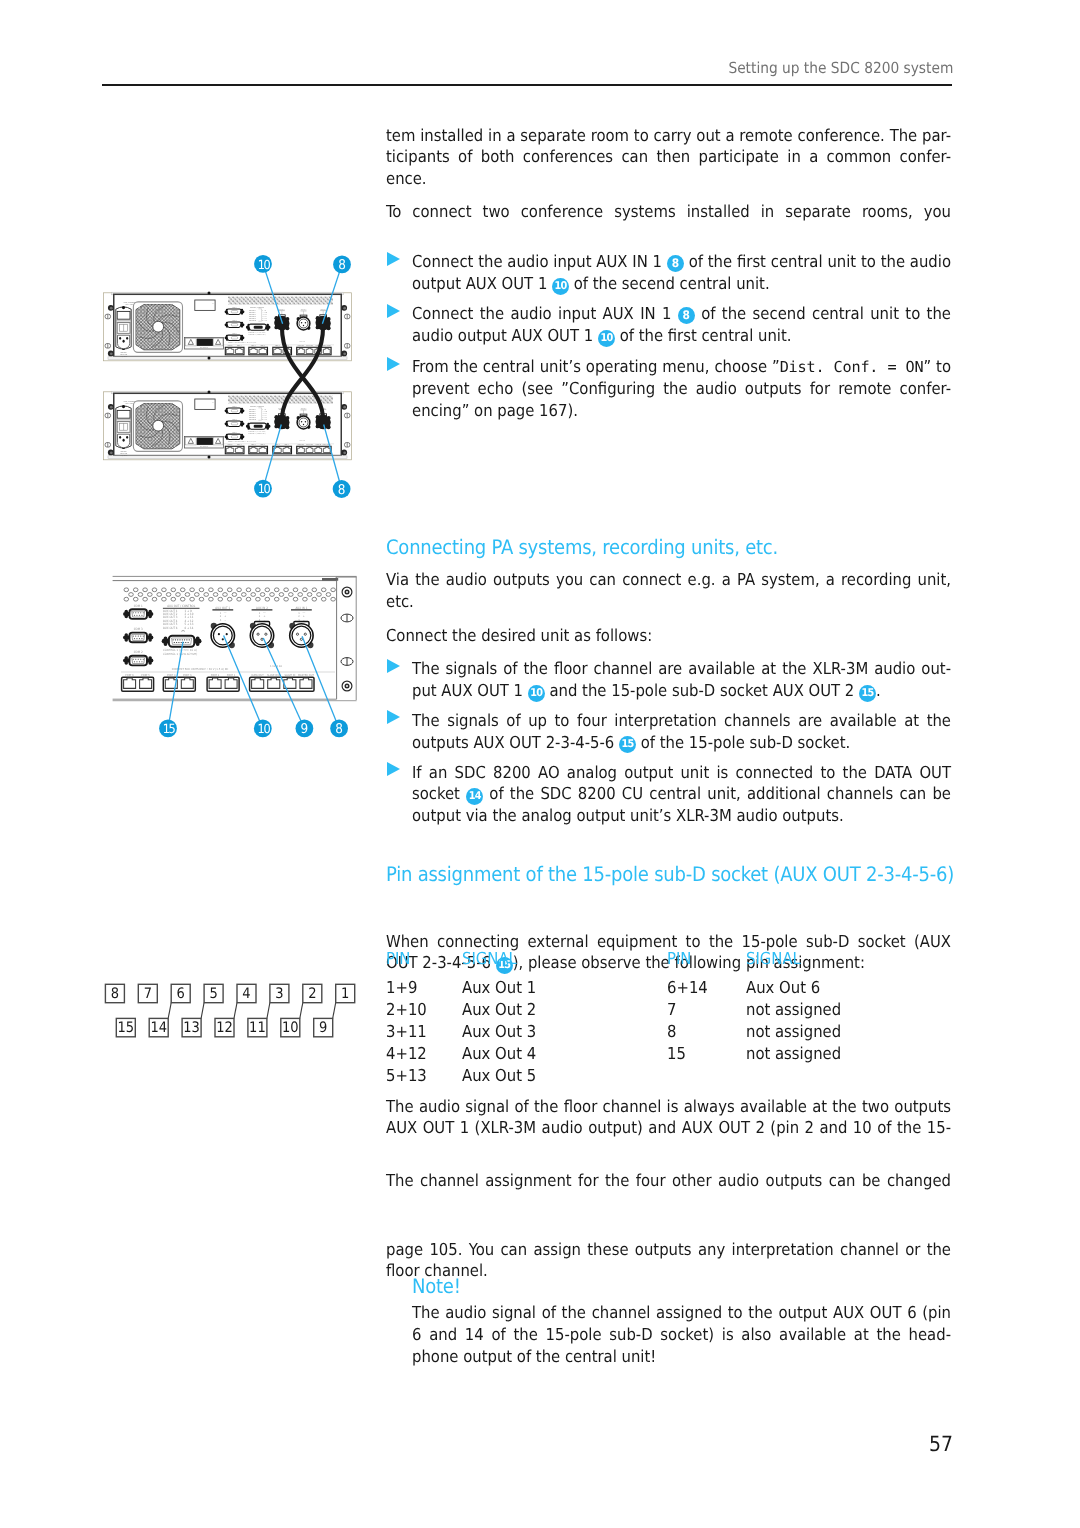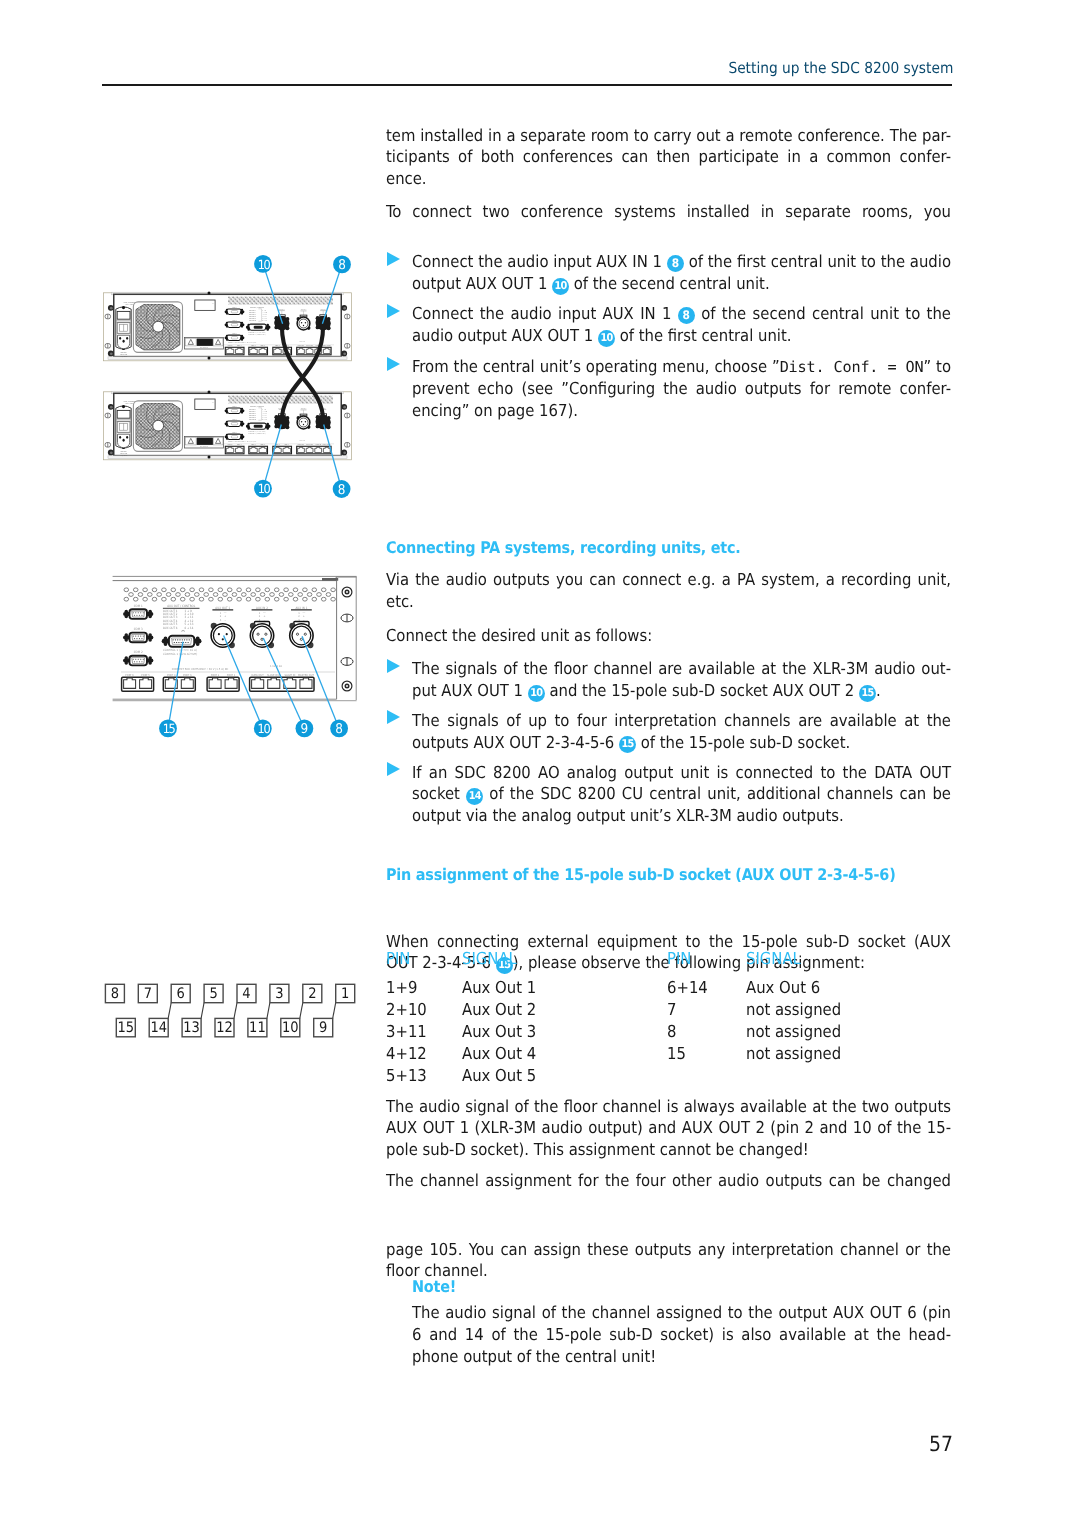--- a/index.html
+++ b/index.html
@@ -10,7 +10,7 @@
   .page{position:absolute;left:0;top:0;width:1080px;height:1528px;}
 
   .runhead{position:absolute;left:102px;top:60px;width:851.3px;text-align:right;
-           font-size:15.3px;font-weight:400;color:#0c4a6e;line-height:16px;}
+           font-size:15.3px;font-weight:400;color:#737373;line-height:16px;}
   .headrule{position:absolute;left:102px;top:84px;width:850px;height:1.8px;background:#1a1a1a;}
   .pagenum{position:absolute;left:700px;top:1434px;width:253px;text-align:right;
            font-size:21px;line-height:20px;color:#1a1a1a;}

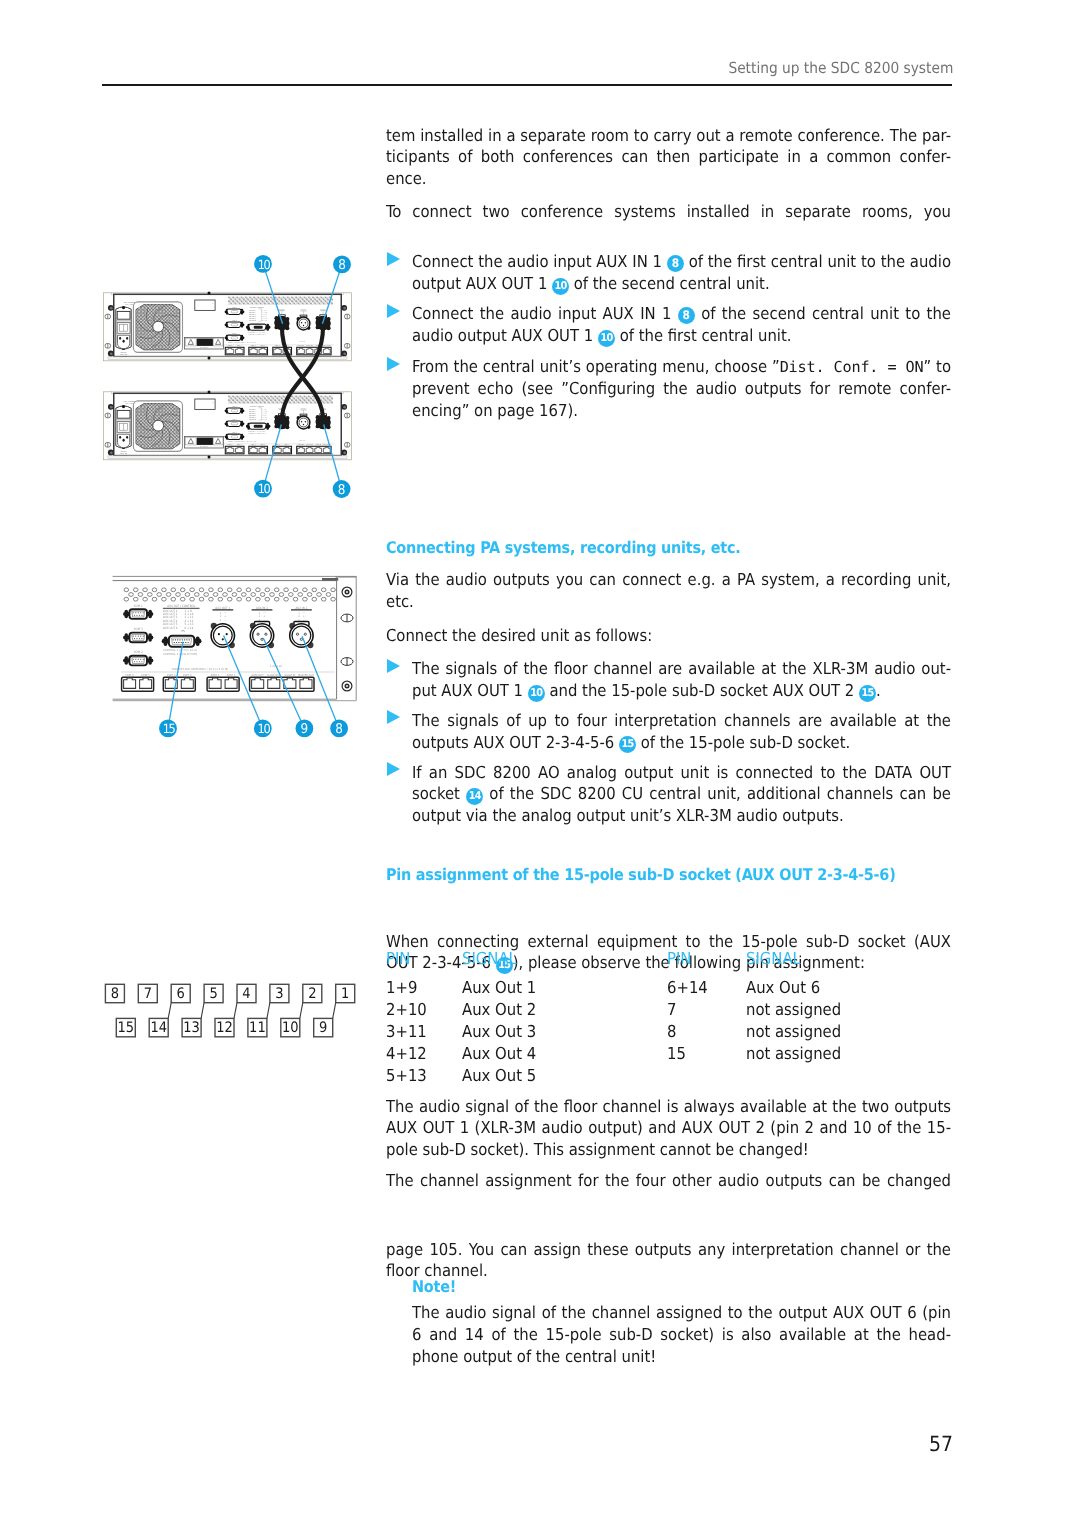--- a/index.html
+++ b/index.html
@@ -24,7 +24,7 @@
   .blk{position:absolute;left:386px;width:565px;}
   .blk.ind{left:412px;width:539px;}
 
-  .head2{position:absolute;left:386px;font-size:16.0px;font-weight:700;letter-spacing:-0.22px;
+  .head2{position:absolute;left:386px;font-size:20px;font-weight:400;letter-spacing:-0.22px;
          color:#2EBDF5;line-height:21.8px;white-space:nowrap;}
   .tri{position:absolute;left:0.8px;width:0;height:0;
        border-left:13.0px solid #2EBDF5;border-top:7.0px solid transparent;

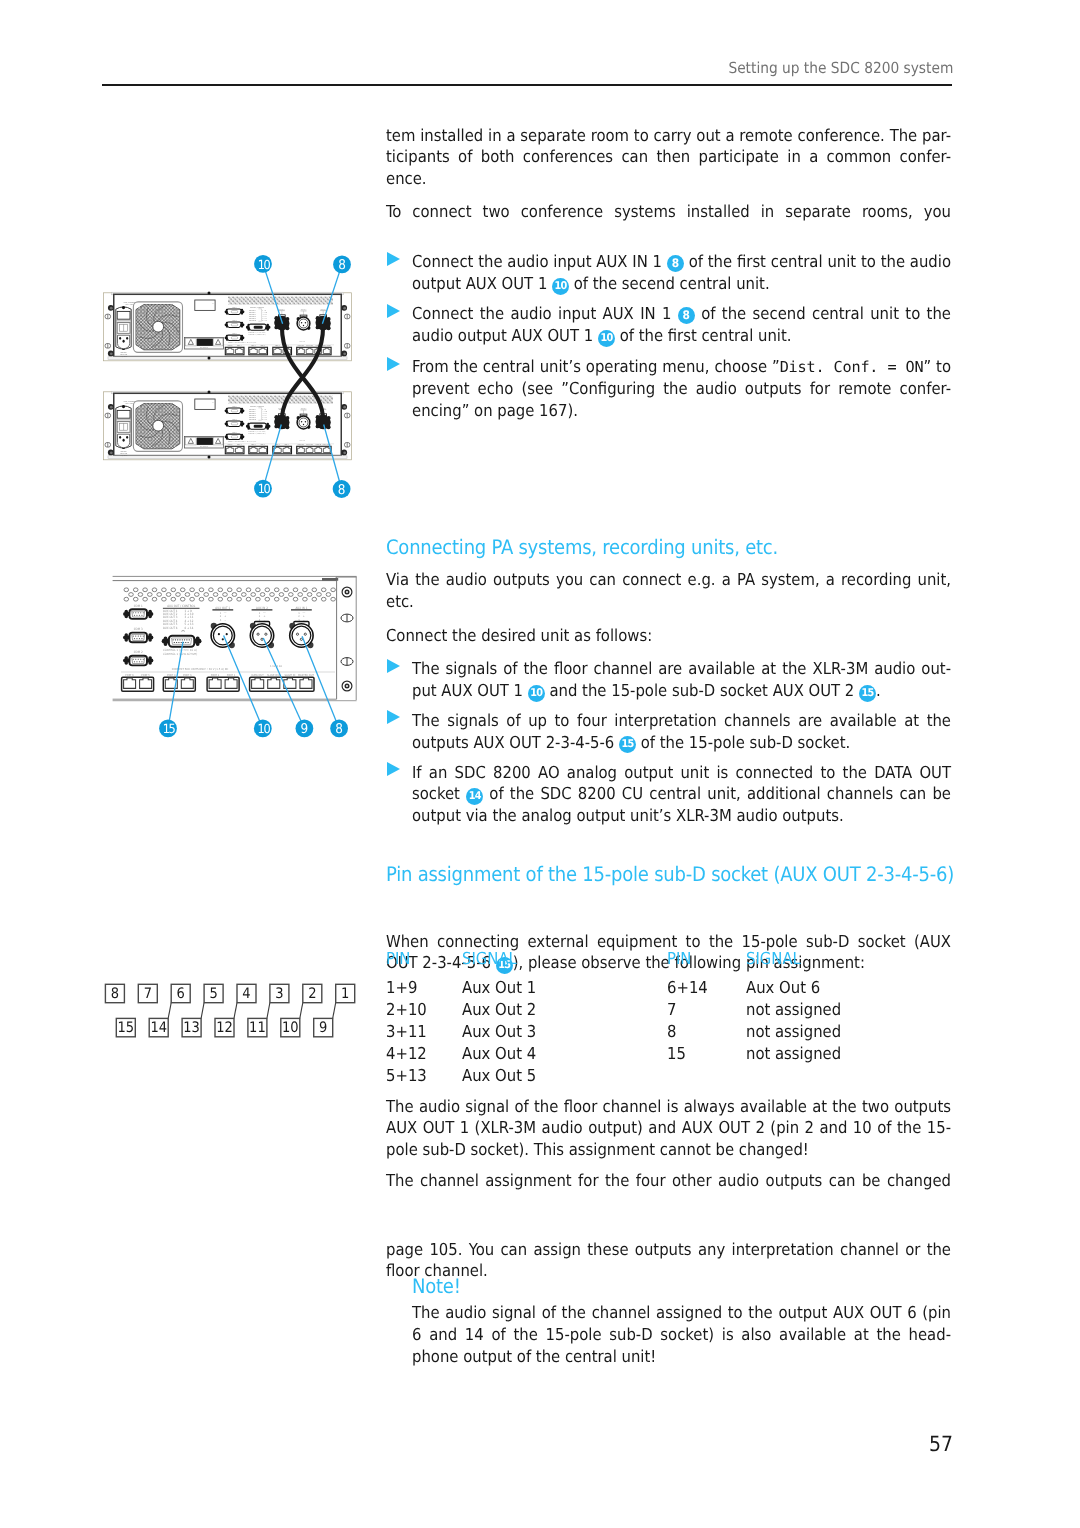--- a/index.html
+++ b/index.html
@@ -149,7 +149,6 @@
 <div class="blk" style="top:1095.6px;">
       <div class="ln" style="word-spacing: 0px;"><i>The audio signal of the floor channel is always available at the two outputs</i></div>
       <div class="ln" style="word-spacing: 0px;"><i>AUX OUT 1 (XLR-3M audio output) and AUX OUT 2 (pin 2 and 10 of the 15-</i></div>
-      <div class="ln last"><i>pole sub-D socket). This assignment cannot be changed!</i></div>
     </div>
 <div class="blk" style="top:1169.9px;">
       <div class="ln" style="word-spacing: 0px;"><i>The channel assignment for the four other audio outputs can be changed</i></div>

